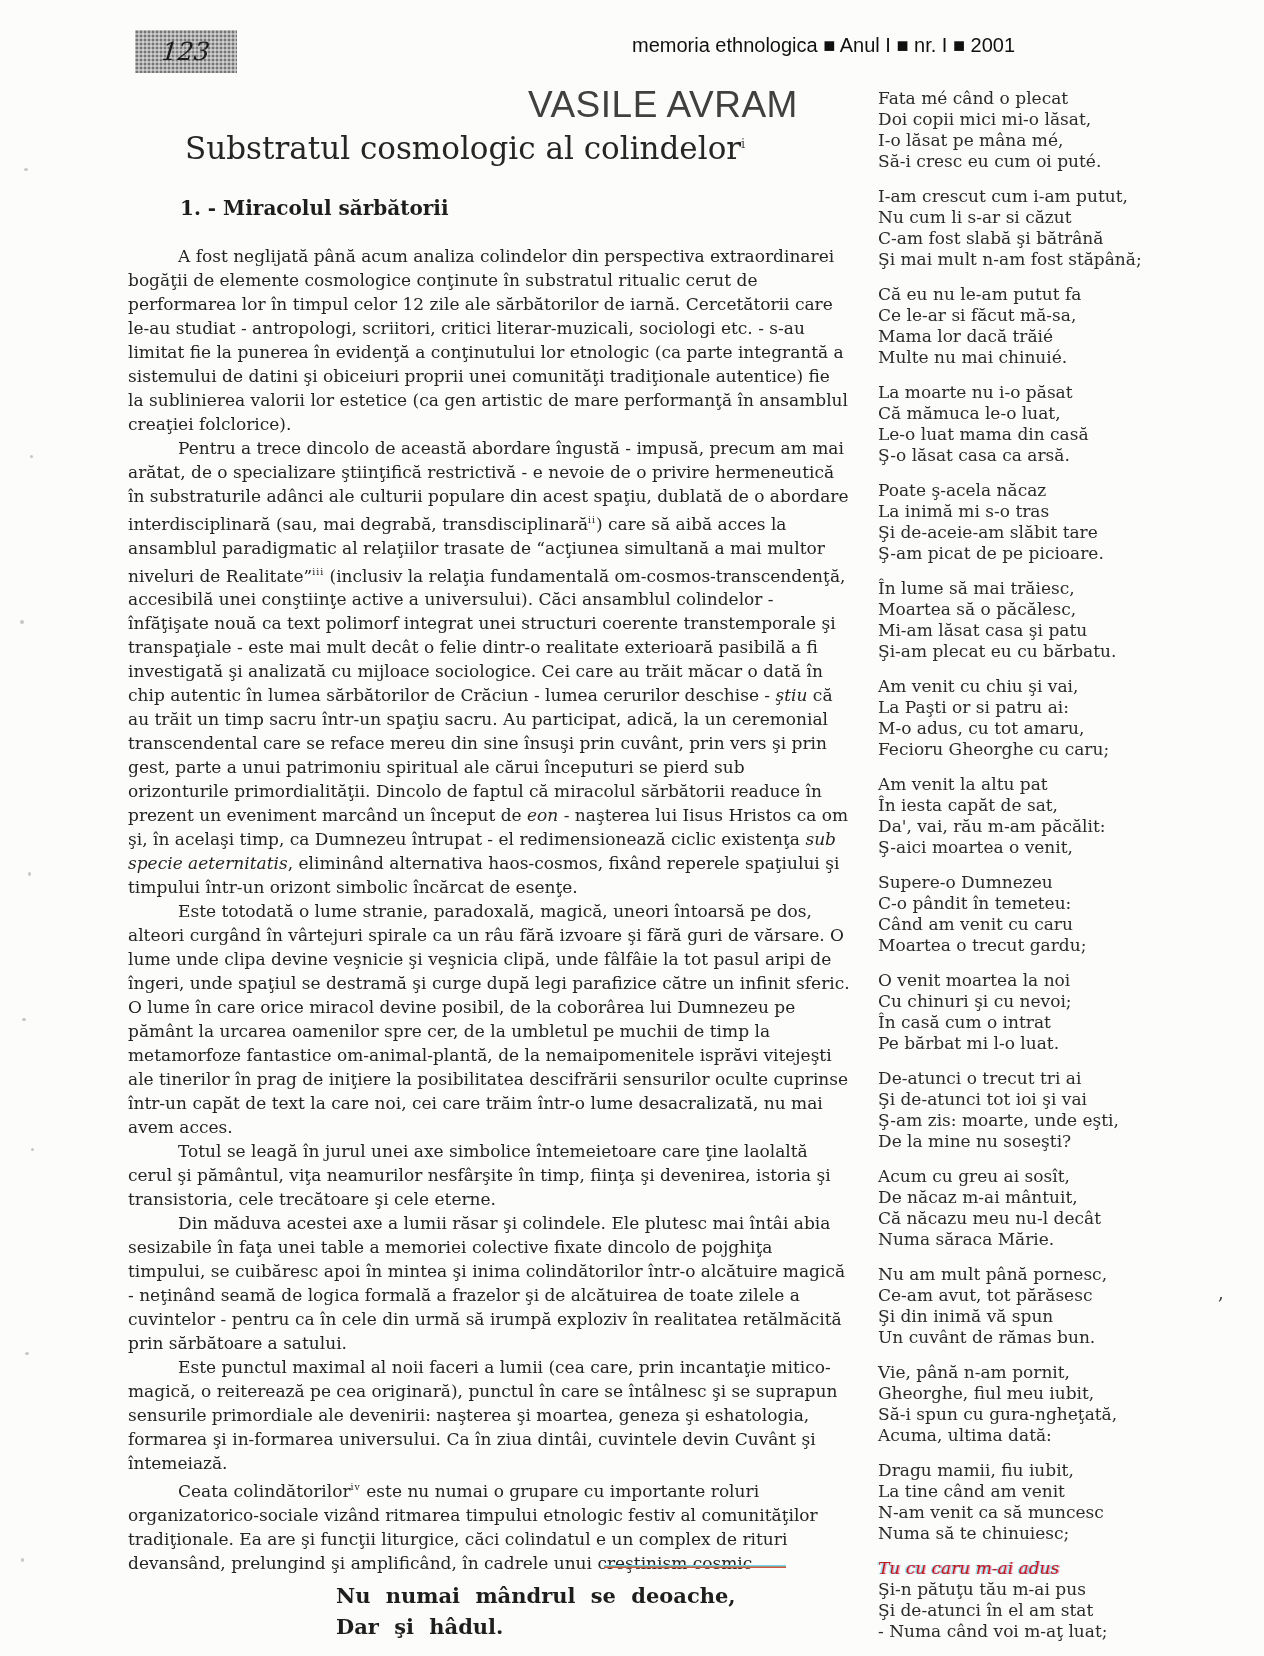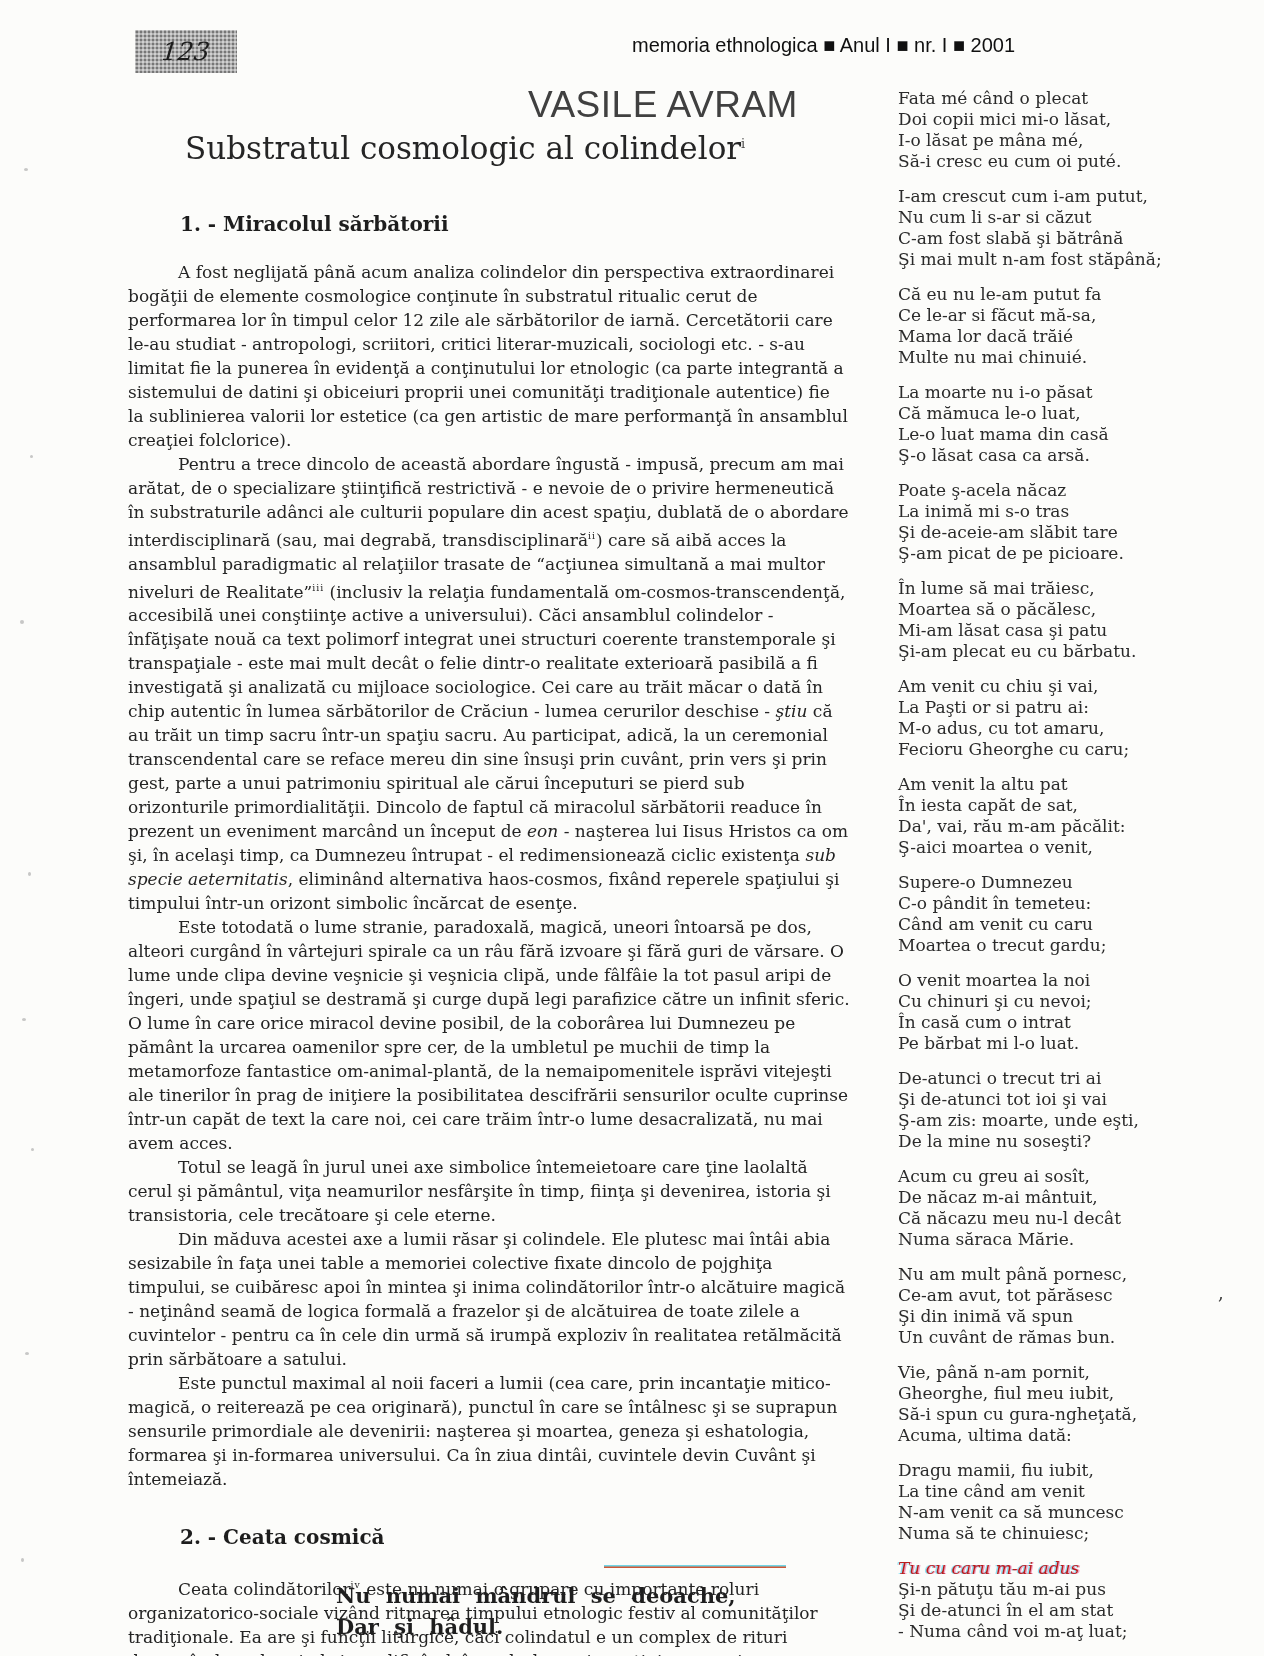--- a/index.html
+++ b/index.html
@@ -52,7 +52,7 @@
   .body-para sup{font-size:.55em;vertical-align:super;letter-spacing:1px;}
   
   .poem-column{
-    position:absolute;left:898px;top:88px;width:310px;
+    position:absolute;left:878px;top:88px;width:310px;
     font-size:17px;line-height:21px;color:#2b2b2b;
   }
   .stanza{margin:0 0 14px 0;}

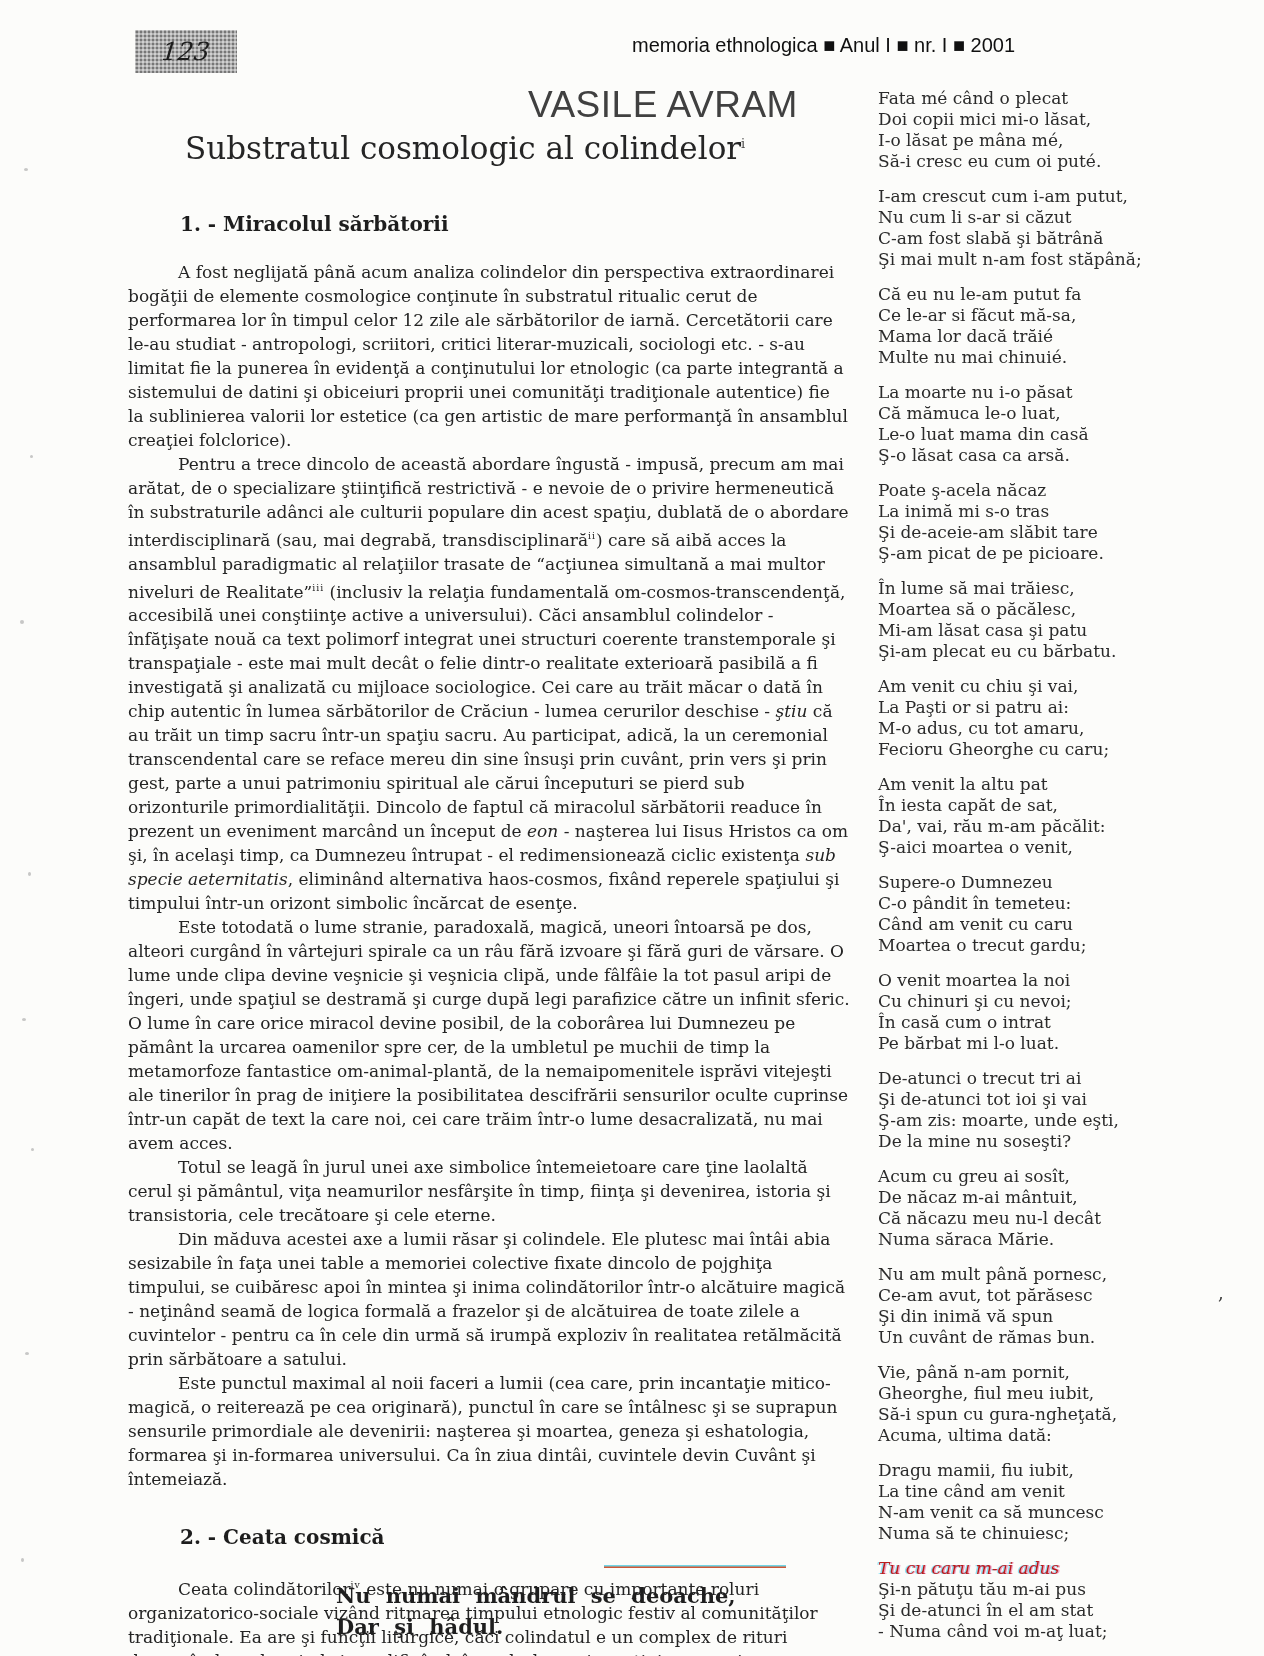--- a/index.html
+++ b/index.html
@@ -46,7 +46,7 @@
     font-size:20px;font-weight:bold;color:#1d1d1d;
     margin:34px 0 24px 52px;line-height:24px;
   }
-  .section-heading:first-child{margin-top:16px;}
+  .section-heading:first-child{margin-top:0;}
   .body-para{margin:0;text-indent:50px;text-align:left;}
   .body-para em{font-style:italic;}
   .body-para sup{font-size:.55em;vertical-align:super;letter-spacing:1px;}

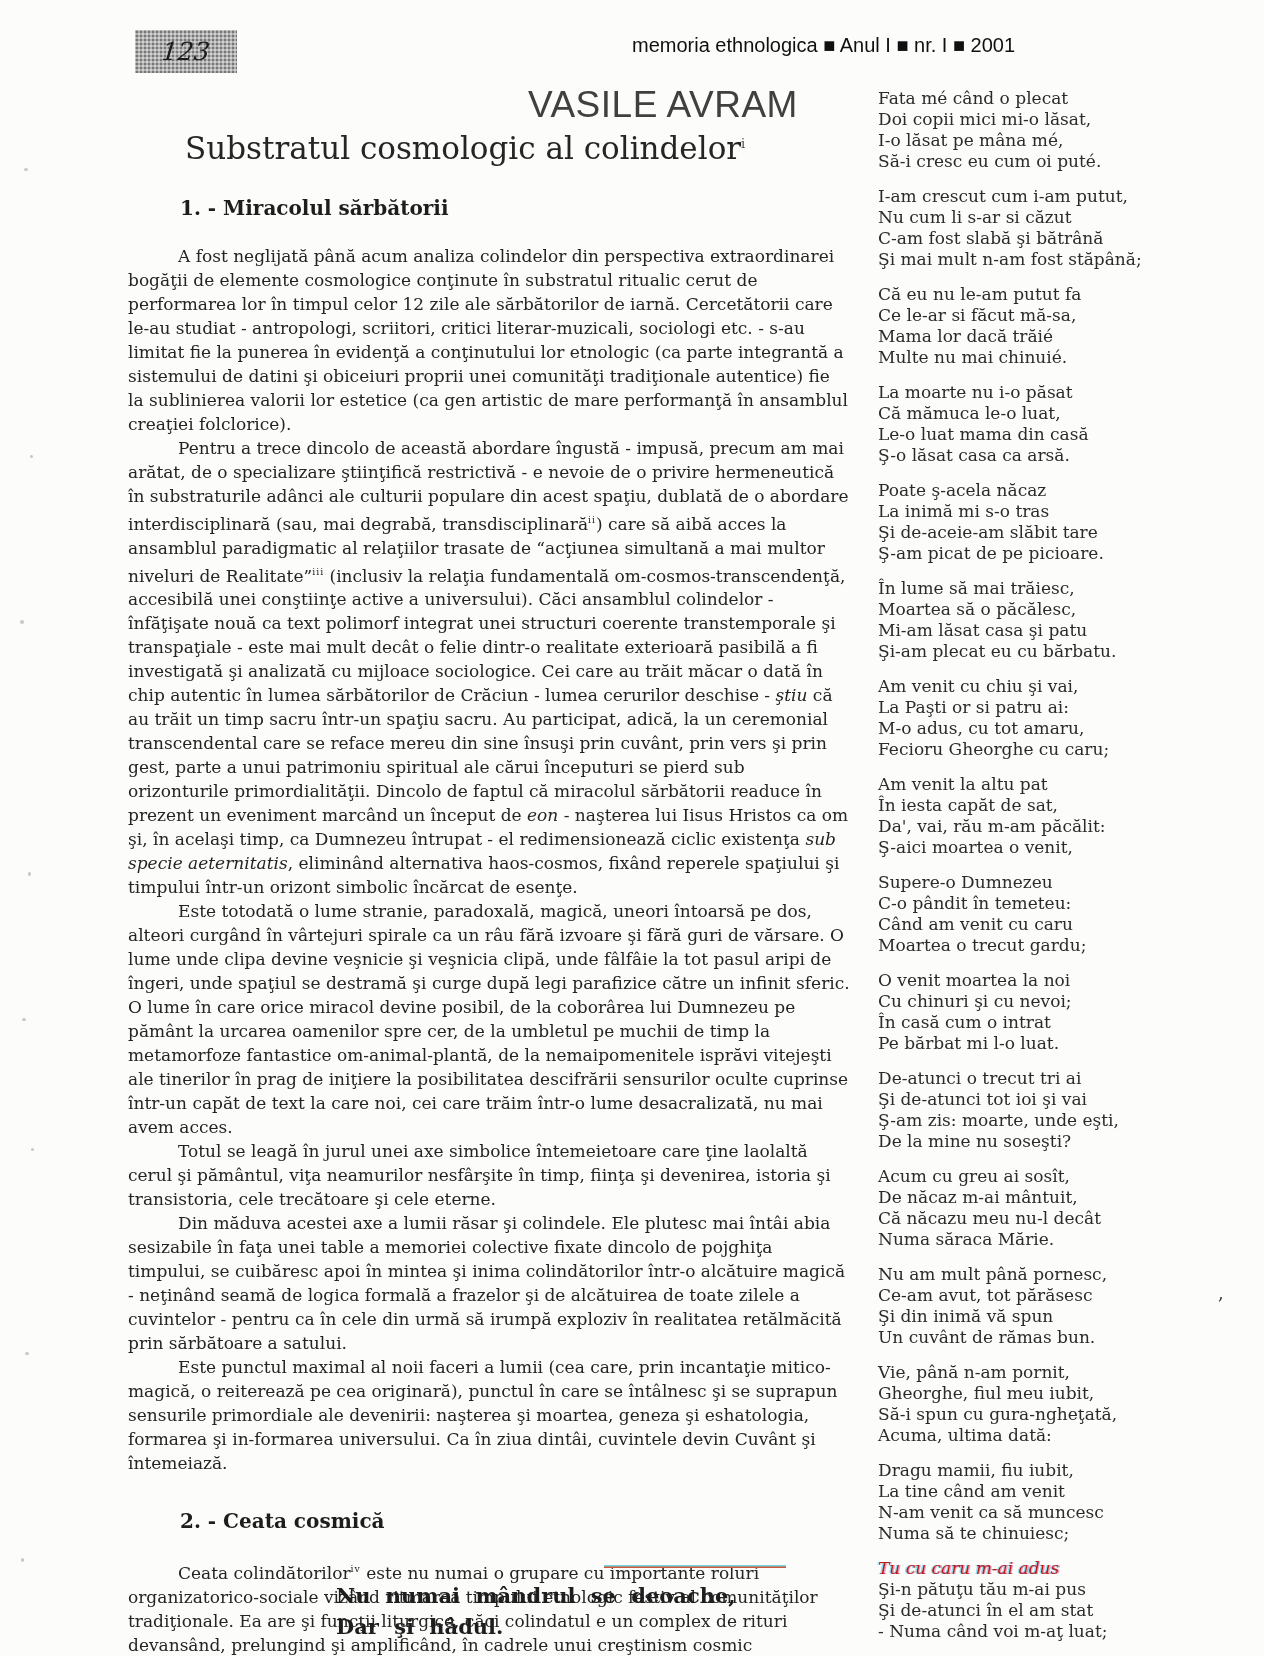--- a/index.html
+++ b/index.html
@@ -98,7 +98,6 @@
     <p class="body-para"><span>Totul se leagă în jurul unei axe simbolice întemeietoare care ţine laolaltă cerul şi pământul, viţa neamurilor nesfârşite în timp, fiinţa şi devenirea, istoria şi transistoria, cele trecătoare şi cele eterne.</span></p>
     <p class="body-para"><span>Din măduva acestei axe a lumii răsar şi colindele. Ele plutesc mai întâi abia sesizabile în faţa unei table a memoriei colective fixate dincolo de pojghiţa timpului, se cuibăresc apoi în mintea şi inima colindătorilor într-o alcătuire magică - neţinând seamă de logica formală a frazelor şi de alcătuirea de toate zilele a cuvintelor - pentru ca în cele din urmă să irumpă exploziv în realitatea retălmăcită prin sărbătoare a satului.</span></p>
     <p class="body-para"><span>Este punctul maximal al noii faceri a lumii (cea care, prin incantaţie mitico-magică, o reiterează pe cea originară), punctul în care se întâlnesc şi se suprapun sensurile primordiale ale devenirii: naşterea şi moartea, geneza şi eshatologia, formarea şi in-formarea universului. Ca în ziua dintâi, cuvintele devin Cuvânt şi întemeiază.</span></p>
-    <h2 class="section-heading">2. - Ceata cosmică</h2>
     <p class="body-para"><span>Ceata colindătorilor</span><sup>iv</sup><span> este nu numai o grupare cu importante roluri organizatorico-sociale vizând ritmarea timpului etnologic festiv al comunităţilor tradiţionale. Ea are şi funcţii liturgice, căci colindatul e un complex de rituri devansând, prelungind şi amplificând, în cadrele unui creştinism cosmic</span></p>
   </div>
 

